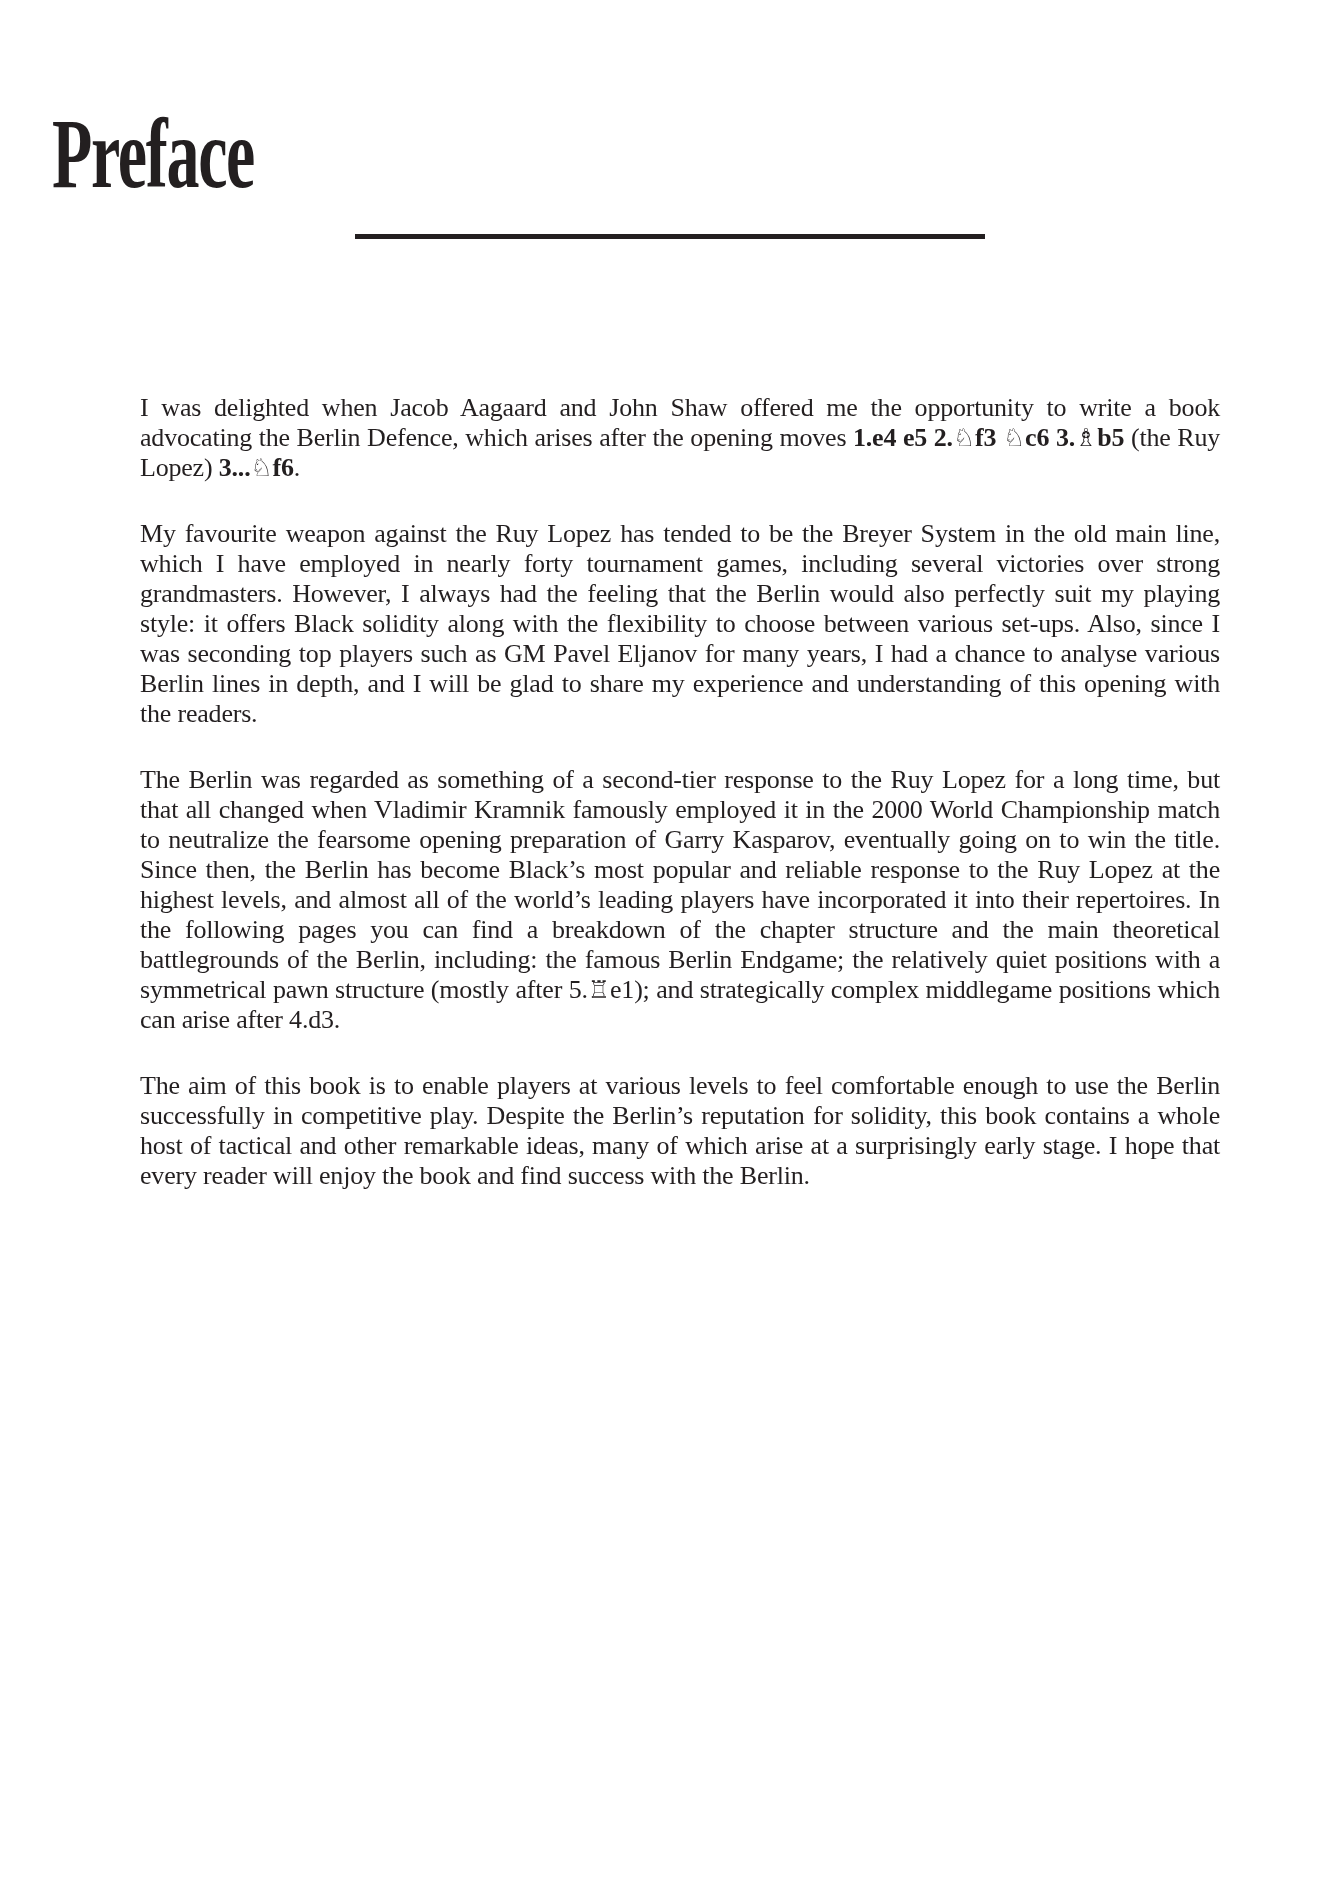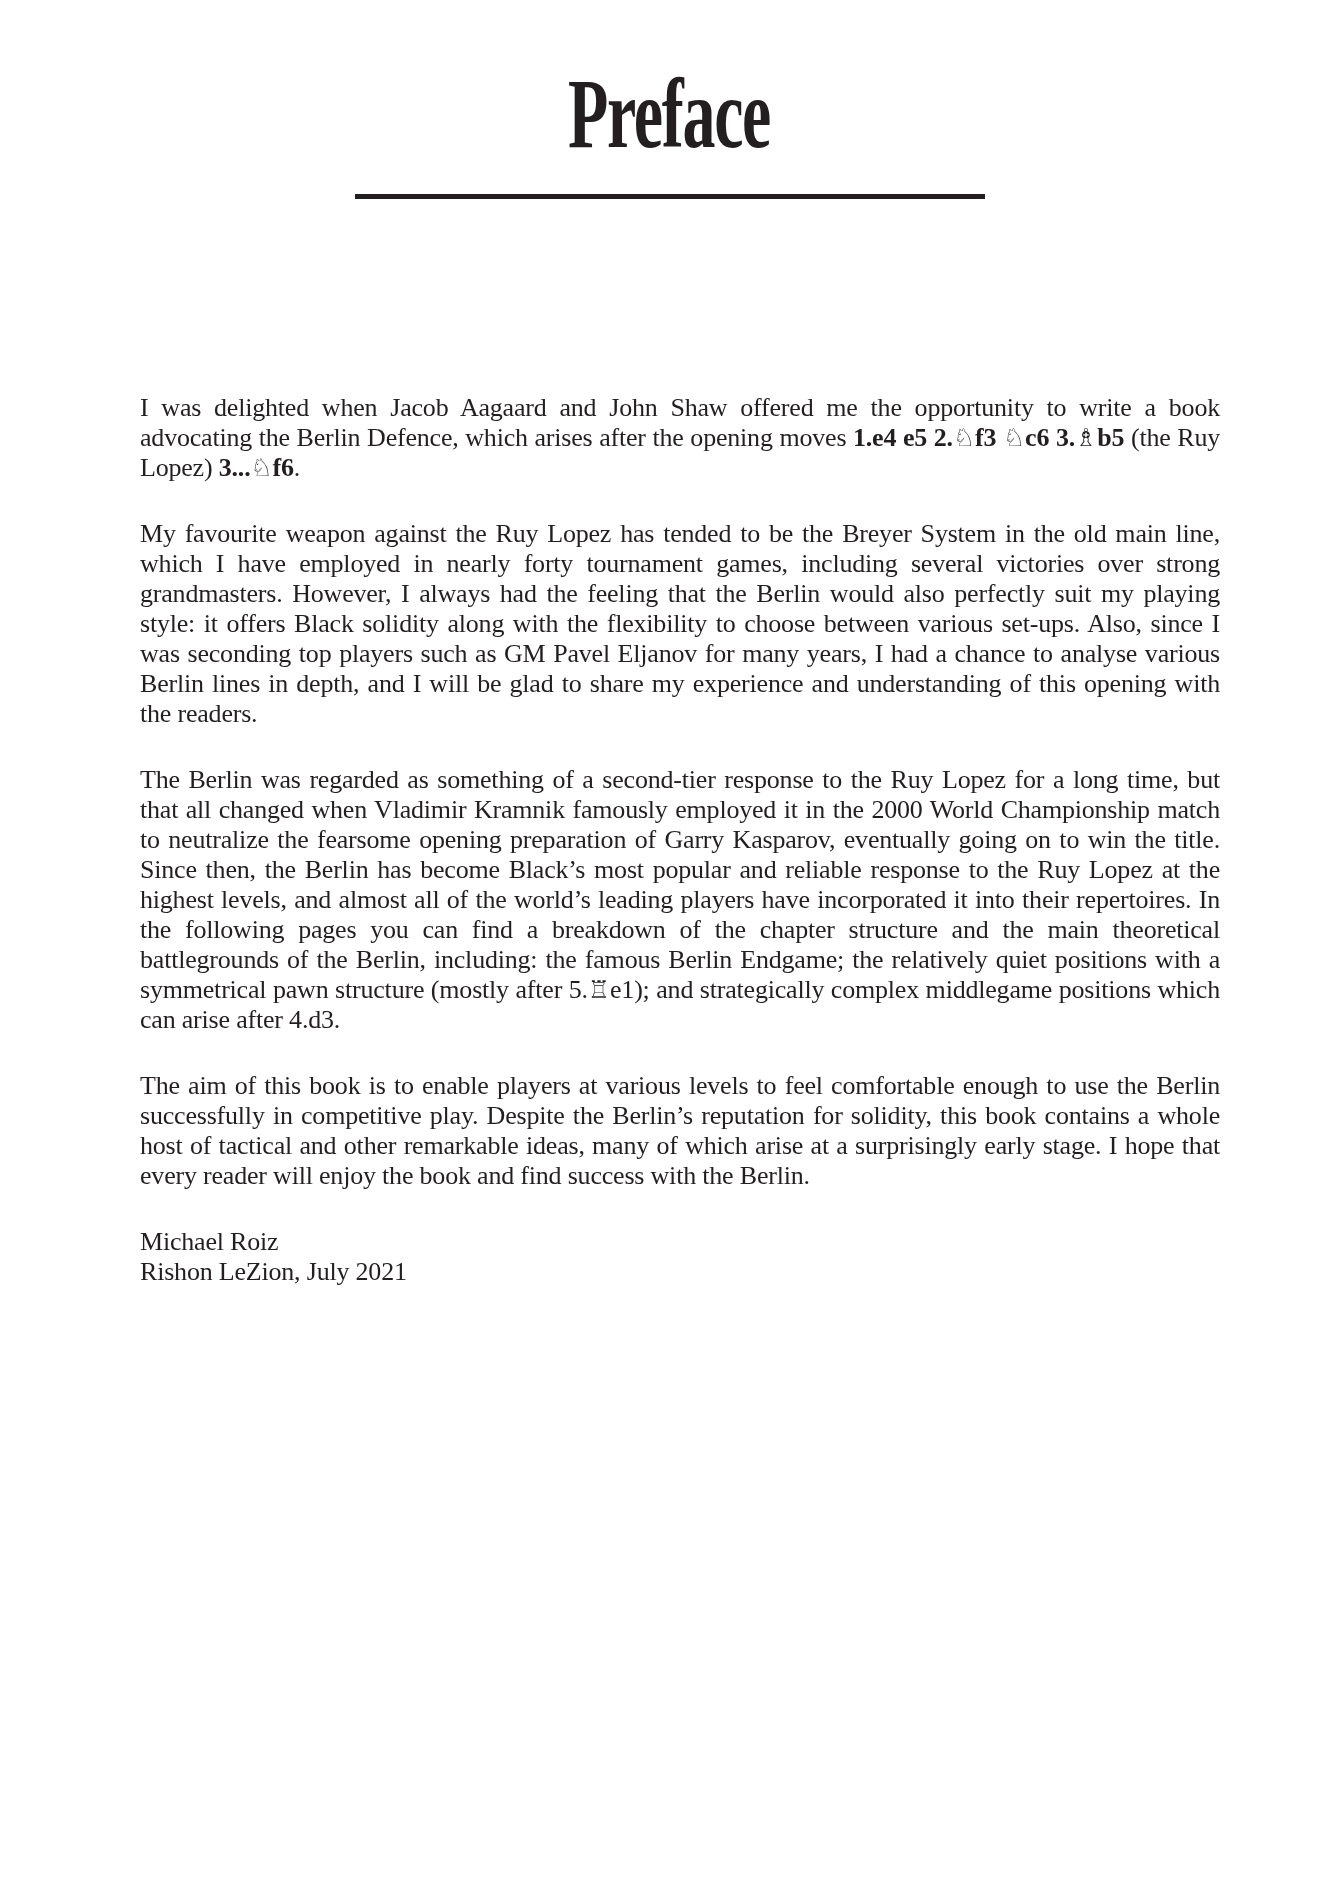--- a/index.html
+++ b/index.html
@@ -17,8 +17,7 @@
     overflow: hidden;
   }
   .title-wrap {
-    padding-top: 64px;
-    text-align: center;
+    padding-top: 104px;
   }
   .page-title {
     margin: 0;

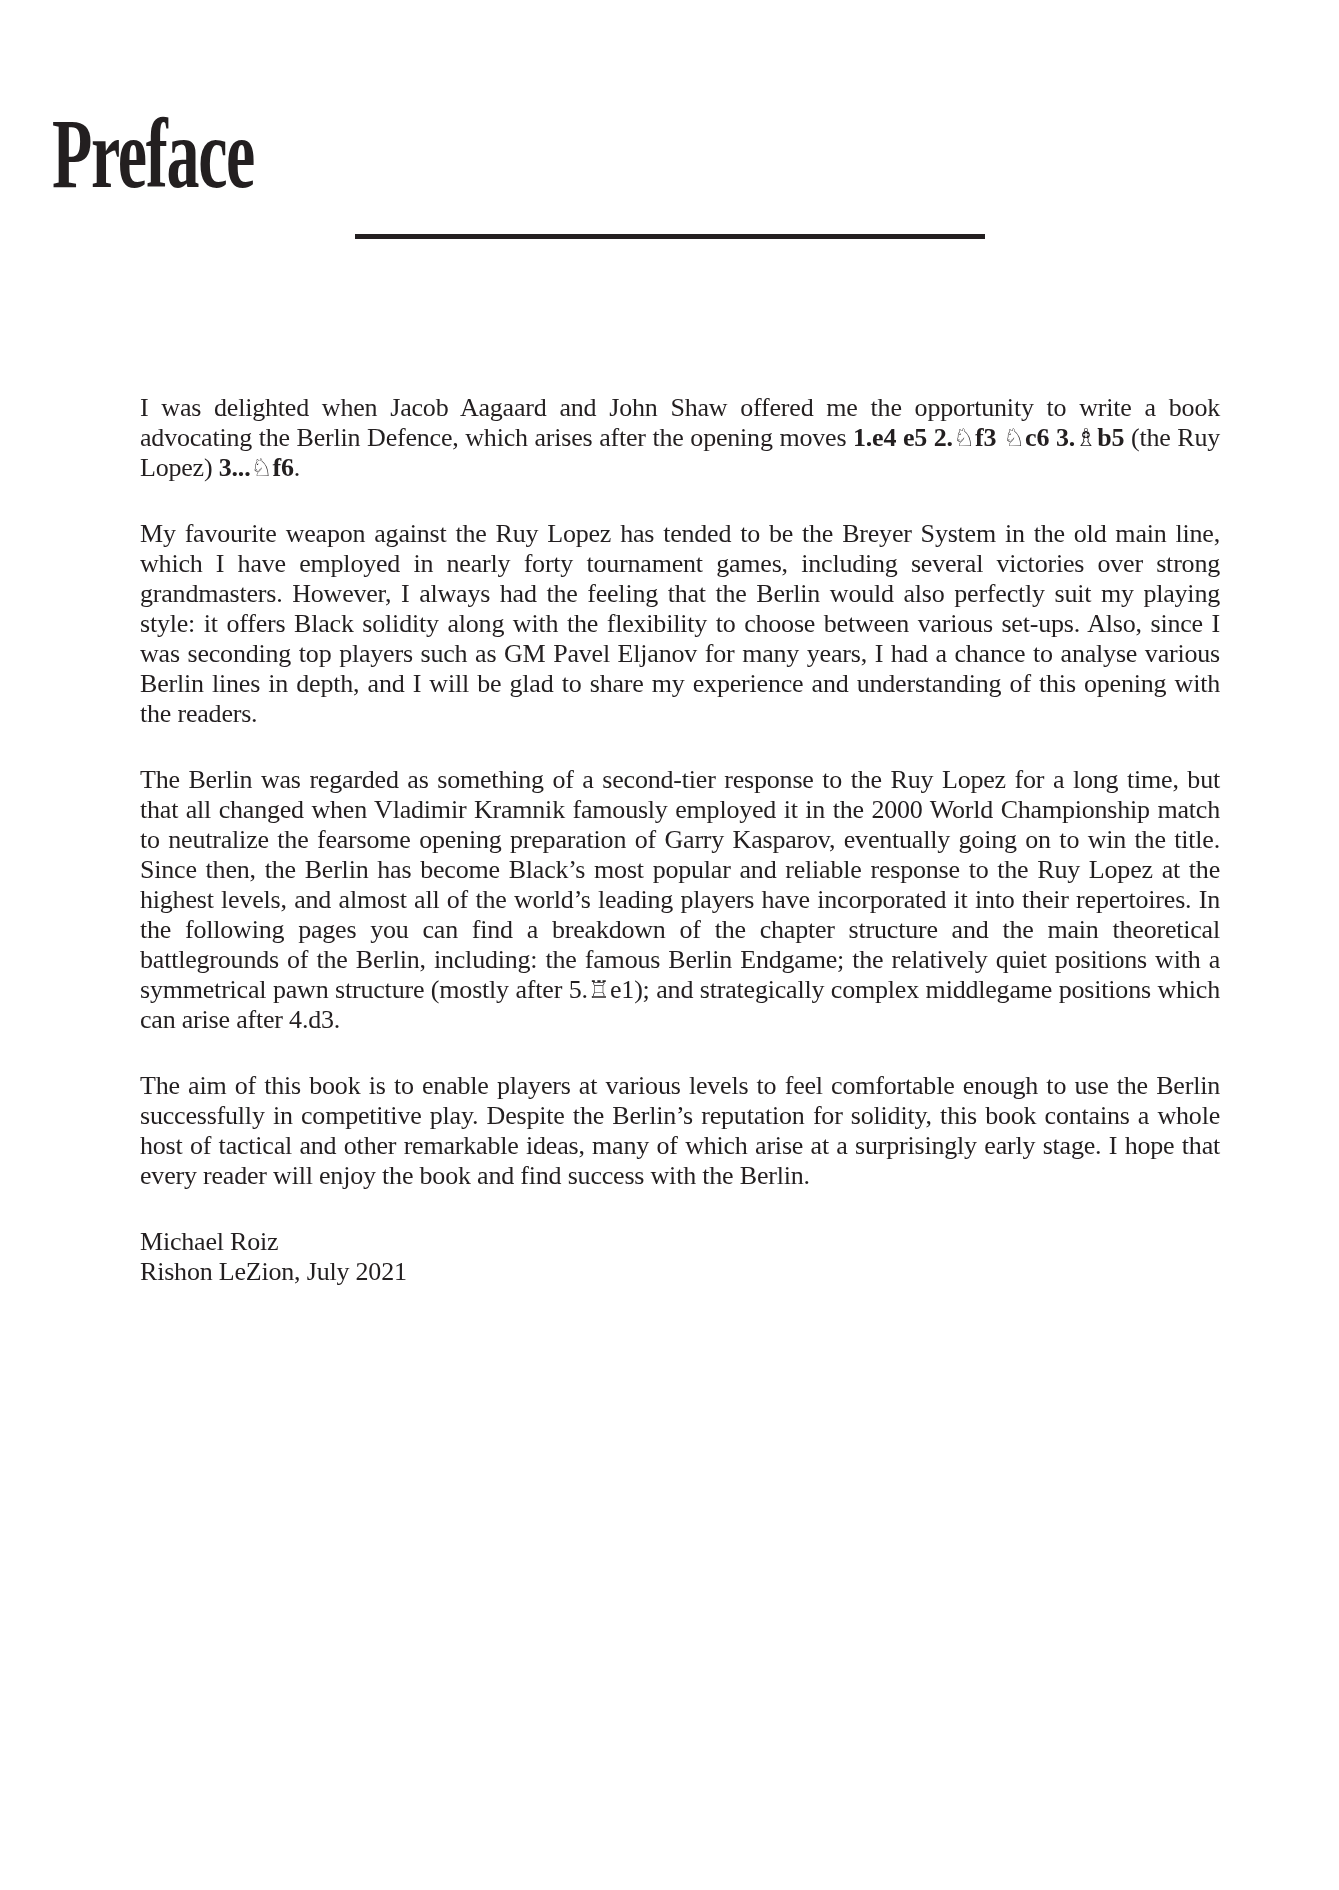--- a/index.html
+++ b/index.html
@@ -73,10 +73,6 @@
         <p><span>The Berlin was regarded as something of a second-tier response to the Ruy Lopez for a long time, but that all changed when Vladimir Kramnik famously employed it in the 2000 World Championship match to neutralize the fearsome opening preparation of Garry Kasparov, eventually going on to win the title. Since then, the Berlin has become Black’s most popular and reliable response to the Ruy Lopez at the highest levels, and almost all of the world’s leading players have incorporated it into their repertoires. In the following pages you can find a breakdown of the chapter structure and the main theoretical battlegrounds of the Berlin, including: the famous Berlin Endgame; the relatively quiet positions with a symmetrical pawn structure (mostly after 5.</span><span class="fig">♖</span><span>e1); and strategically complex middlegame positions which can arise after 4.d3.</span></p>
         <p><span>The aim of this book is to enable players at various levels to feel comfortable enough to use the Berlin successfully in competitive play. Despite the Berlin’s reputation for solidity, this book contains a whole host of tactical and other remarkable ideas, many of which arise at a surprisingly early stage. I hope that every reader will enjoy the book and find success with the Berlin.</span></p>
       </div>
-    <div class="signature">
-      <p>Michael Roiz</p>
-      <p>Rishon LeZion, July 2021</p>
-    </div>
   </main>
 </div>
 

